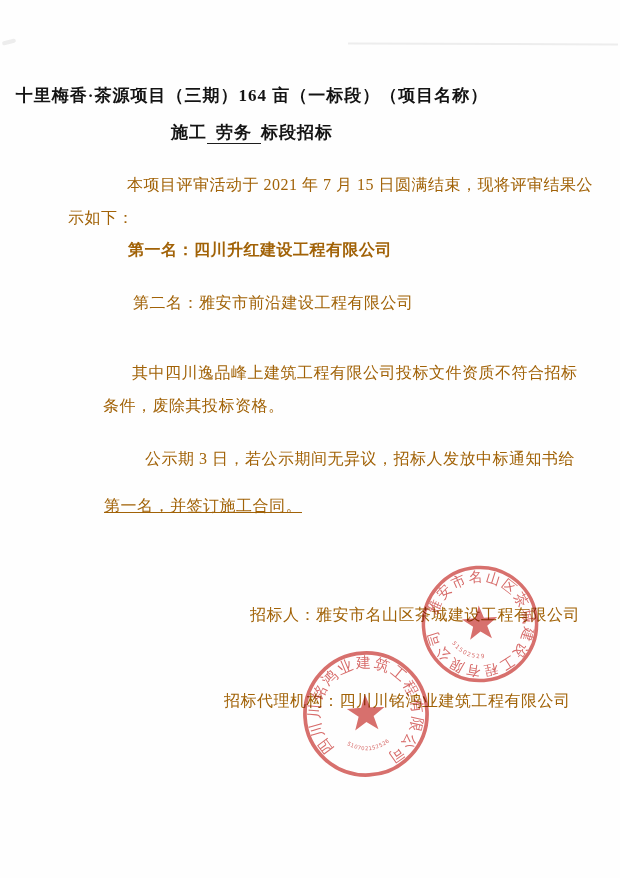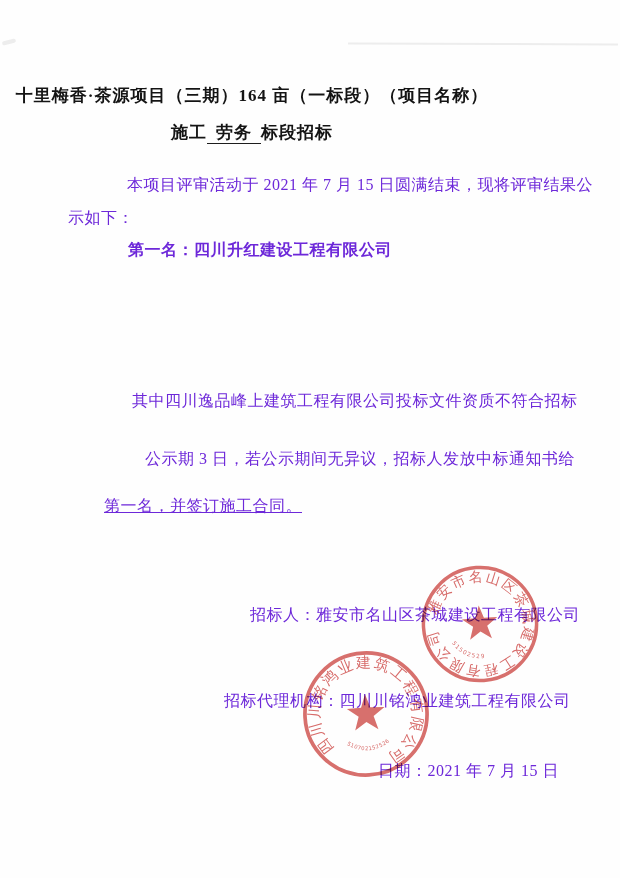--- a/index.html
+++ b/index.html
@@ -18,7 +18,7 @@
     font-size:16px;
     letter-spacing:0.5px;
     line-height:22px;
-    color:#6d28d9;
+    color:#a16207;
   }
   .title-line{
     position:absolute;

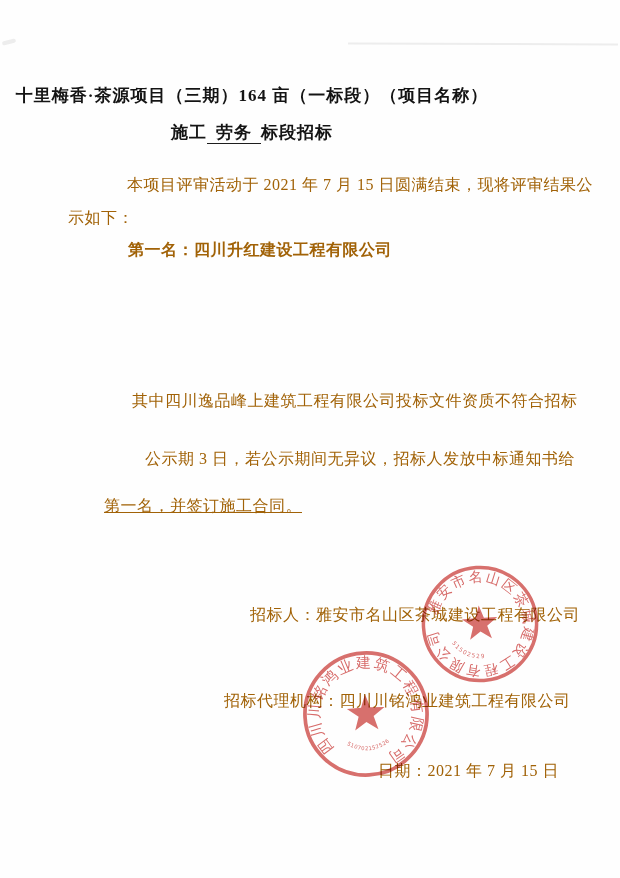--- a/index.html
+++ b/index.html
@@ -62,6 +62,7 @@
   <div class="line" style="left:68px;top:207px;">示如下：</div>
 
   <div class="line" style="left:128px;top:239px;font-weight:bold;">第一名：四川升红建设工程有限公司</div>
+  <div class="line" style="left:133px;top:292px;">第二名：雅安市前沿建设工程有限公司</div>
 
   <div class="line" style="left:132px;top:362px;margin-top:28px;">其中四川逸品峰上建筑工程有限公司投标文件资质不符合招标</div>
 

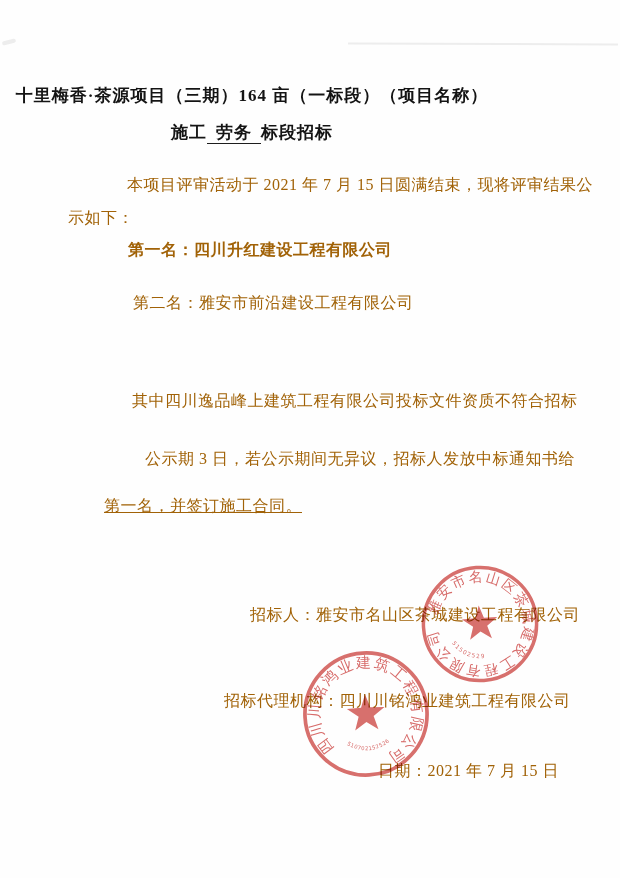--- a/index.html
+++ b/index.html
@@ -64,7 +64,7 @@
   <div class="line" style="left:128px;top:239px;font-weight:bold;">第一名：四川升红建设工程有限公司</div>
   <div class="line" style="left:133px;top:292px;">第二名：雅安市前沿建设工程有限公司</div>
 
-  <div class="line" style="left:132px;top:362px;margin-top:28px;">其中四川逸品峰上建筑工程有限公司投标文件资质不符合招标</div>
+  <div class="line" style="left:132px;top:362px;">其中四川逸品峰上建筑工程有限公司投标文件资质不符合招标</div>
 
   <div class="line" style="left:145px;top:448px;">公示期 3 日，若公示期间无异议，招标人发放中标通知书给</div>
   <div class="line" style="left:104px;top:495px;text-decoration:underline;">第一名，并签订施工合同。</div>

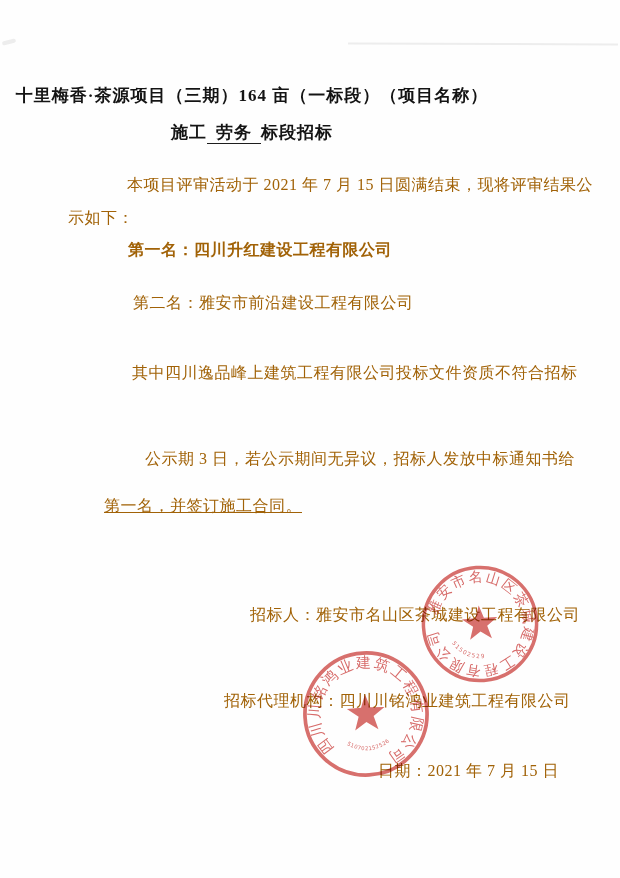--- a/index.html
+++ b/index.html
@@ -65,6 +65,7 @@
   <div class="line" style="left:133px;top:292px;">第二名：雅安市前沿建设工程有限公司</div>
 
   <div class="line" style="left:132px;top:362px;">其中四川逸品峰上建筑工程有限公司投标文件资质不符合招标</div>
+  <div class="line" style="left:103px;top:395px;">条件，废除其投标资格。</div>
 
   <div class="line" style="left:145px;top:448px;">公示期 3 日，若公示期间无异议，招标人发放中标通知书给</div>
   <div class="line" style="left:104px;top:495px;text-decoration:underline;">第一名，并签订施工合同。</div>

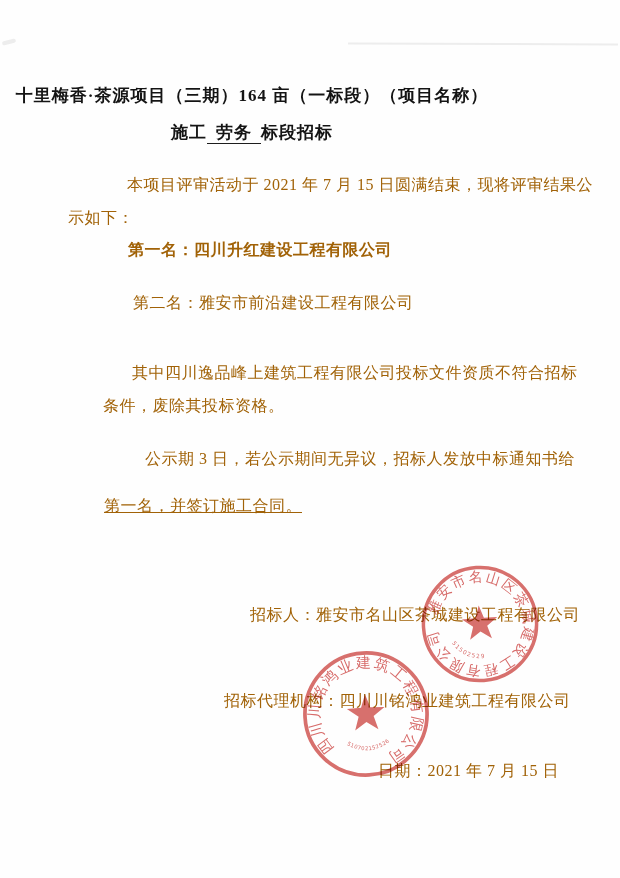--- a/index.html
+++ b/index.html
@@ -72,7 +72,6 @@
 
   <div class="line" style="left:243px;top:604px;margin-left:7px;">招标人：雅安市名山区茶城建设工程有限公司</div>
   <div class="line" style="left:224px;top:690px;">招标代理机构：四川川铭鸿业建筑工程有限公司</div>
-  <div class="line" style="left:378px;top:760px;">日期：2021 年 7 月 15 日</div>
 
   <div class="seal" style="left:418px;top:562px;width:124px;height:124px;transform:rotate(-4deg);">
     <svg width="124" height="124" viewBox="0 0 160 160">

